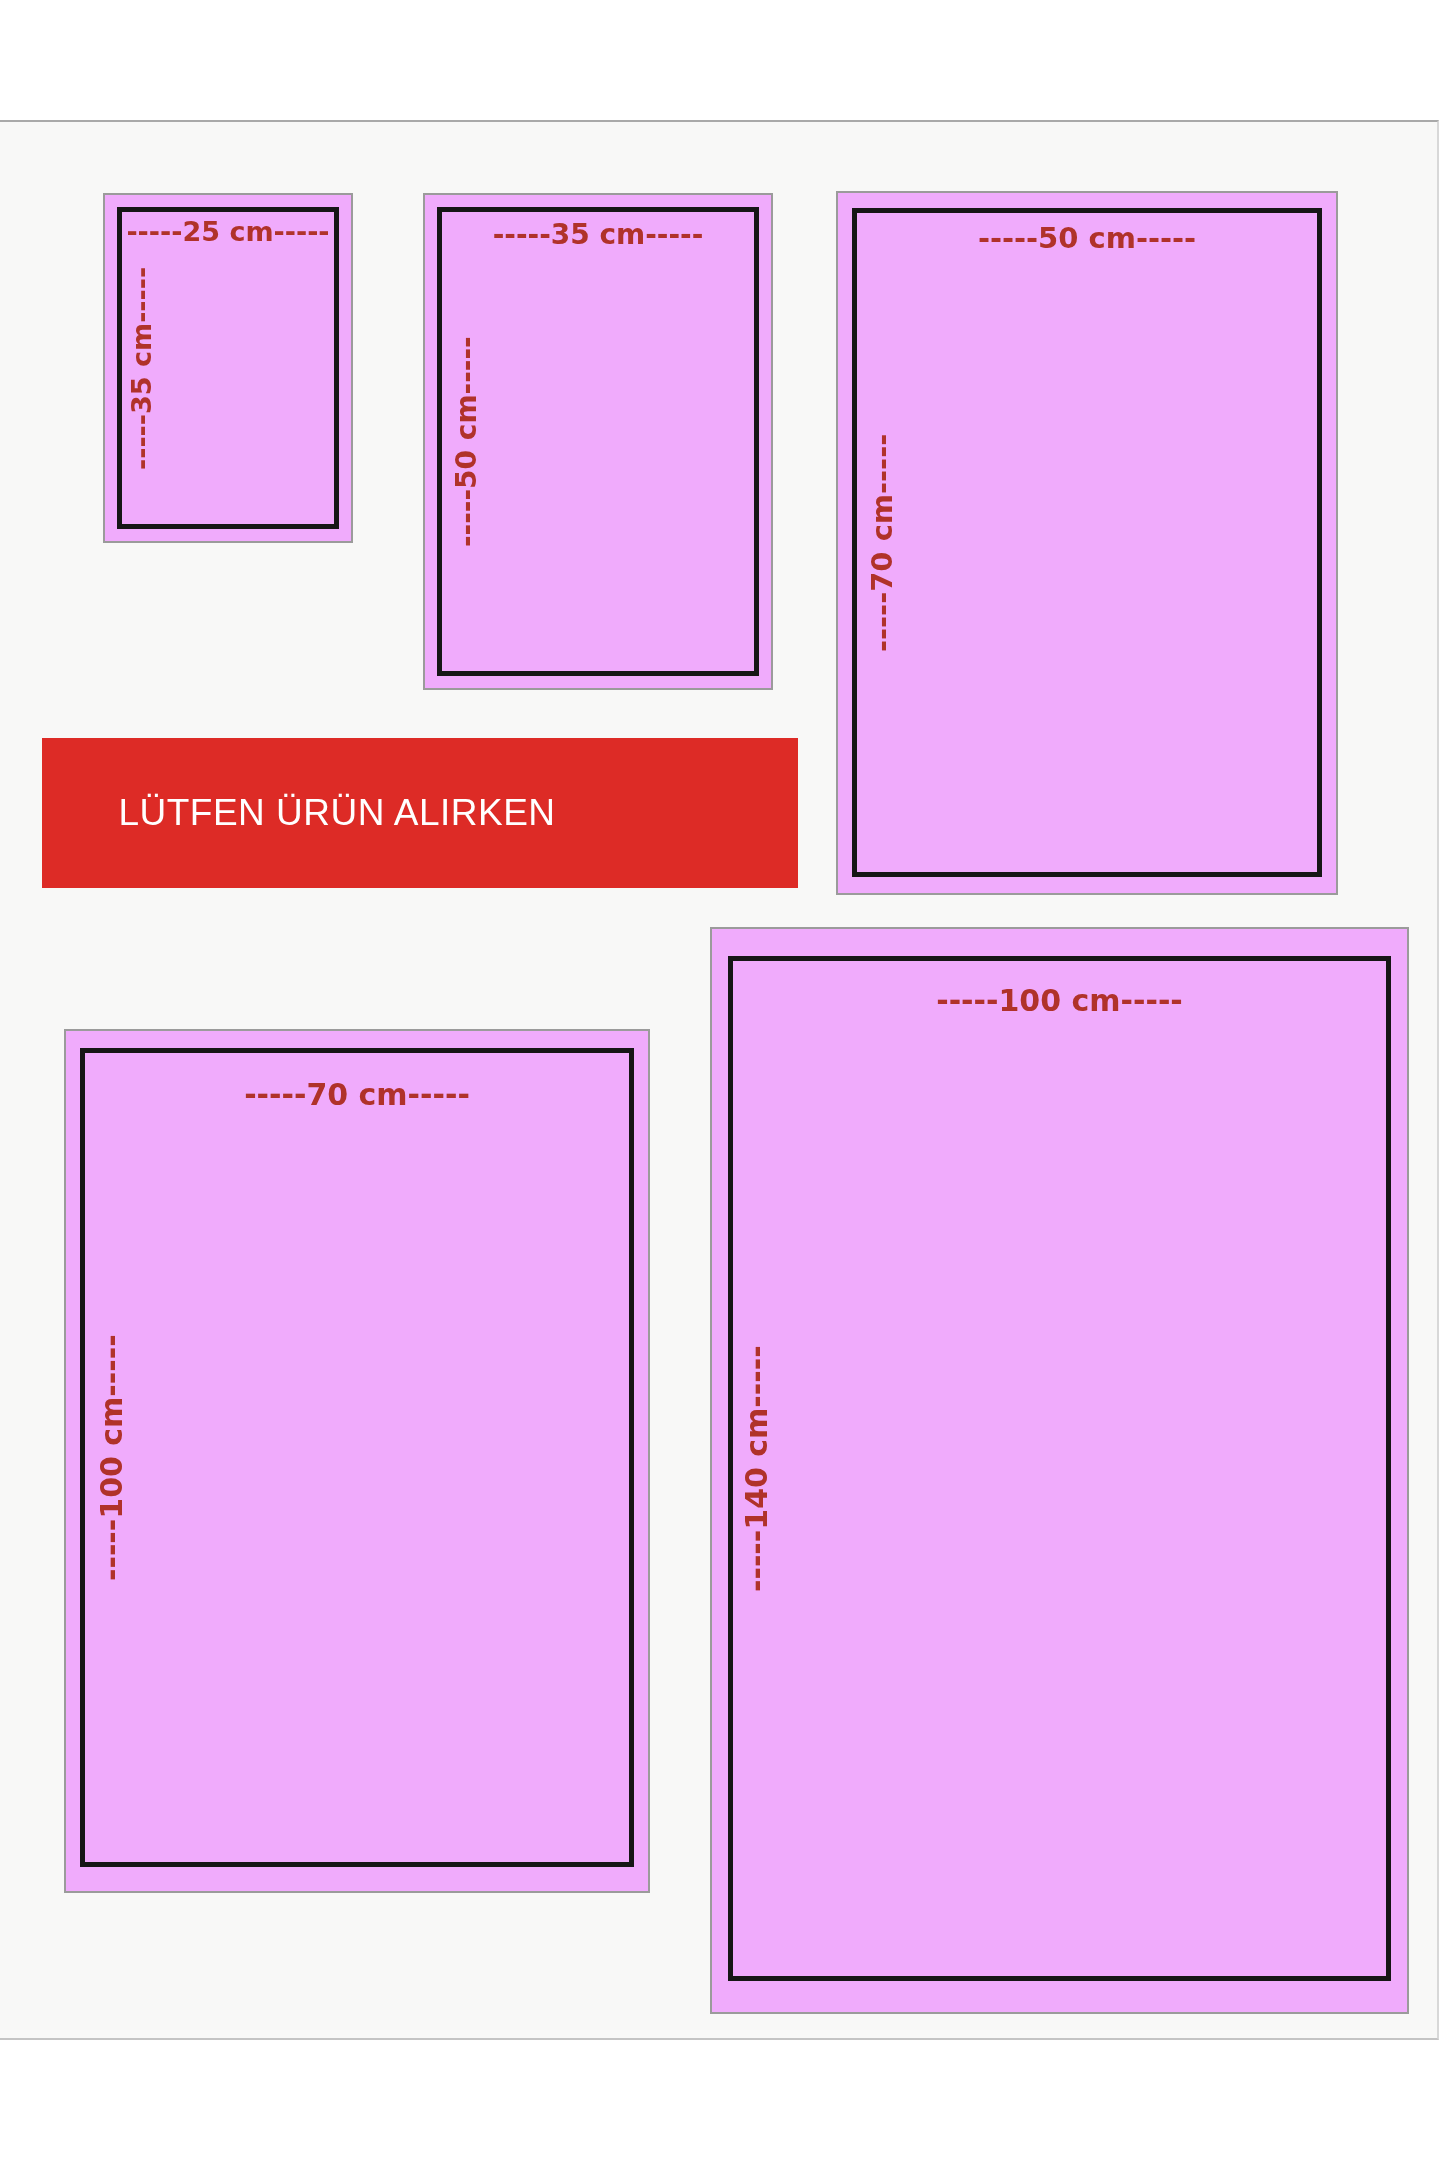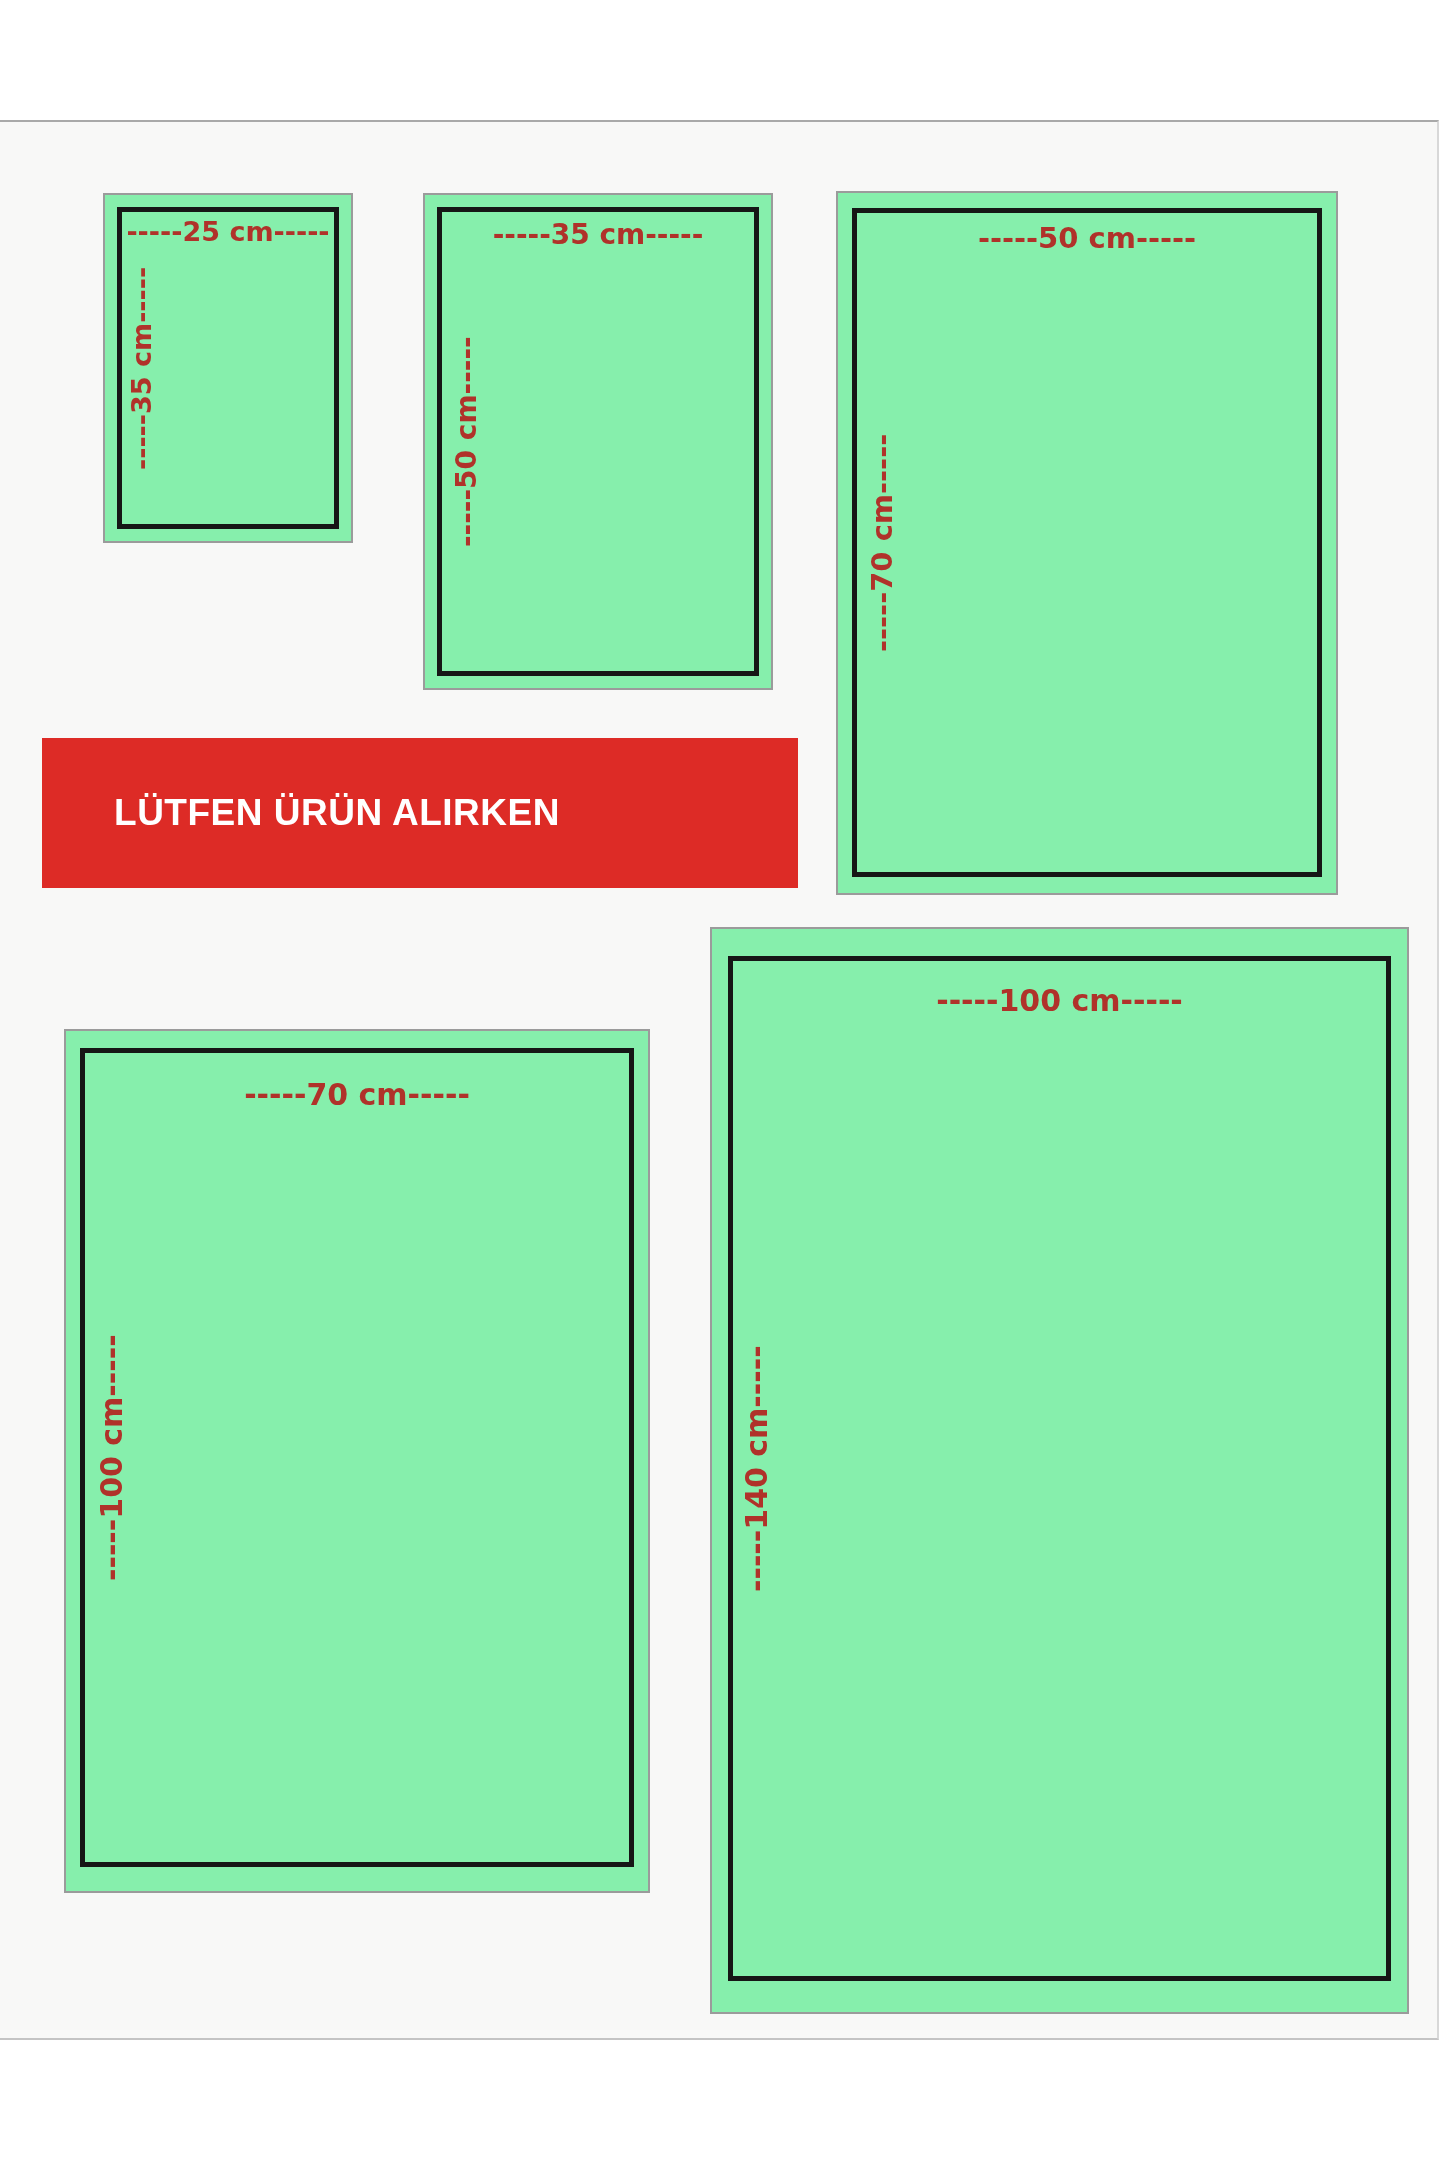--- a/index.html
+++ b/index.html
@@ -21,7 +21,7 @@
   
   .card{
     position:absolute;
-    background:#86efac;
+    background:#f0abfc;
     border:2px solid #9b9b9b;
     box-sizing:border-box;
   }

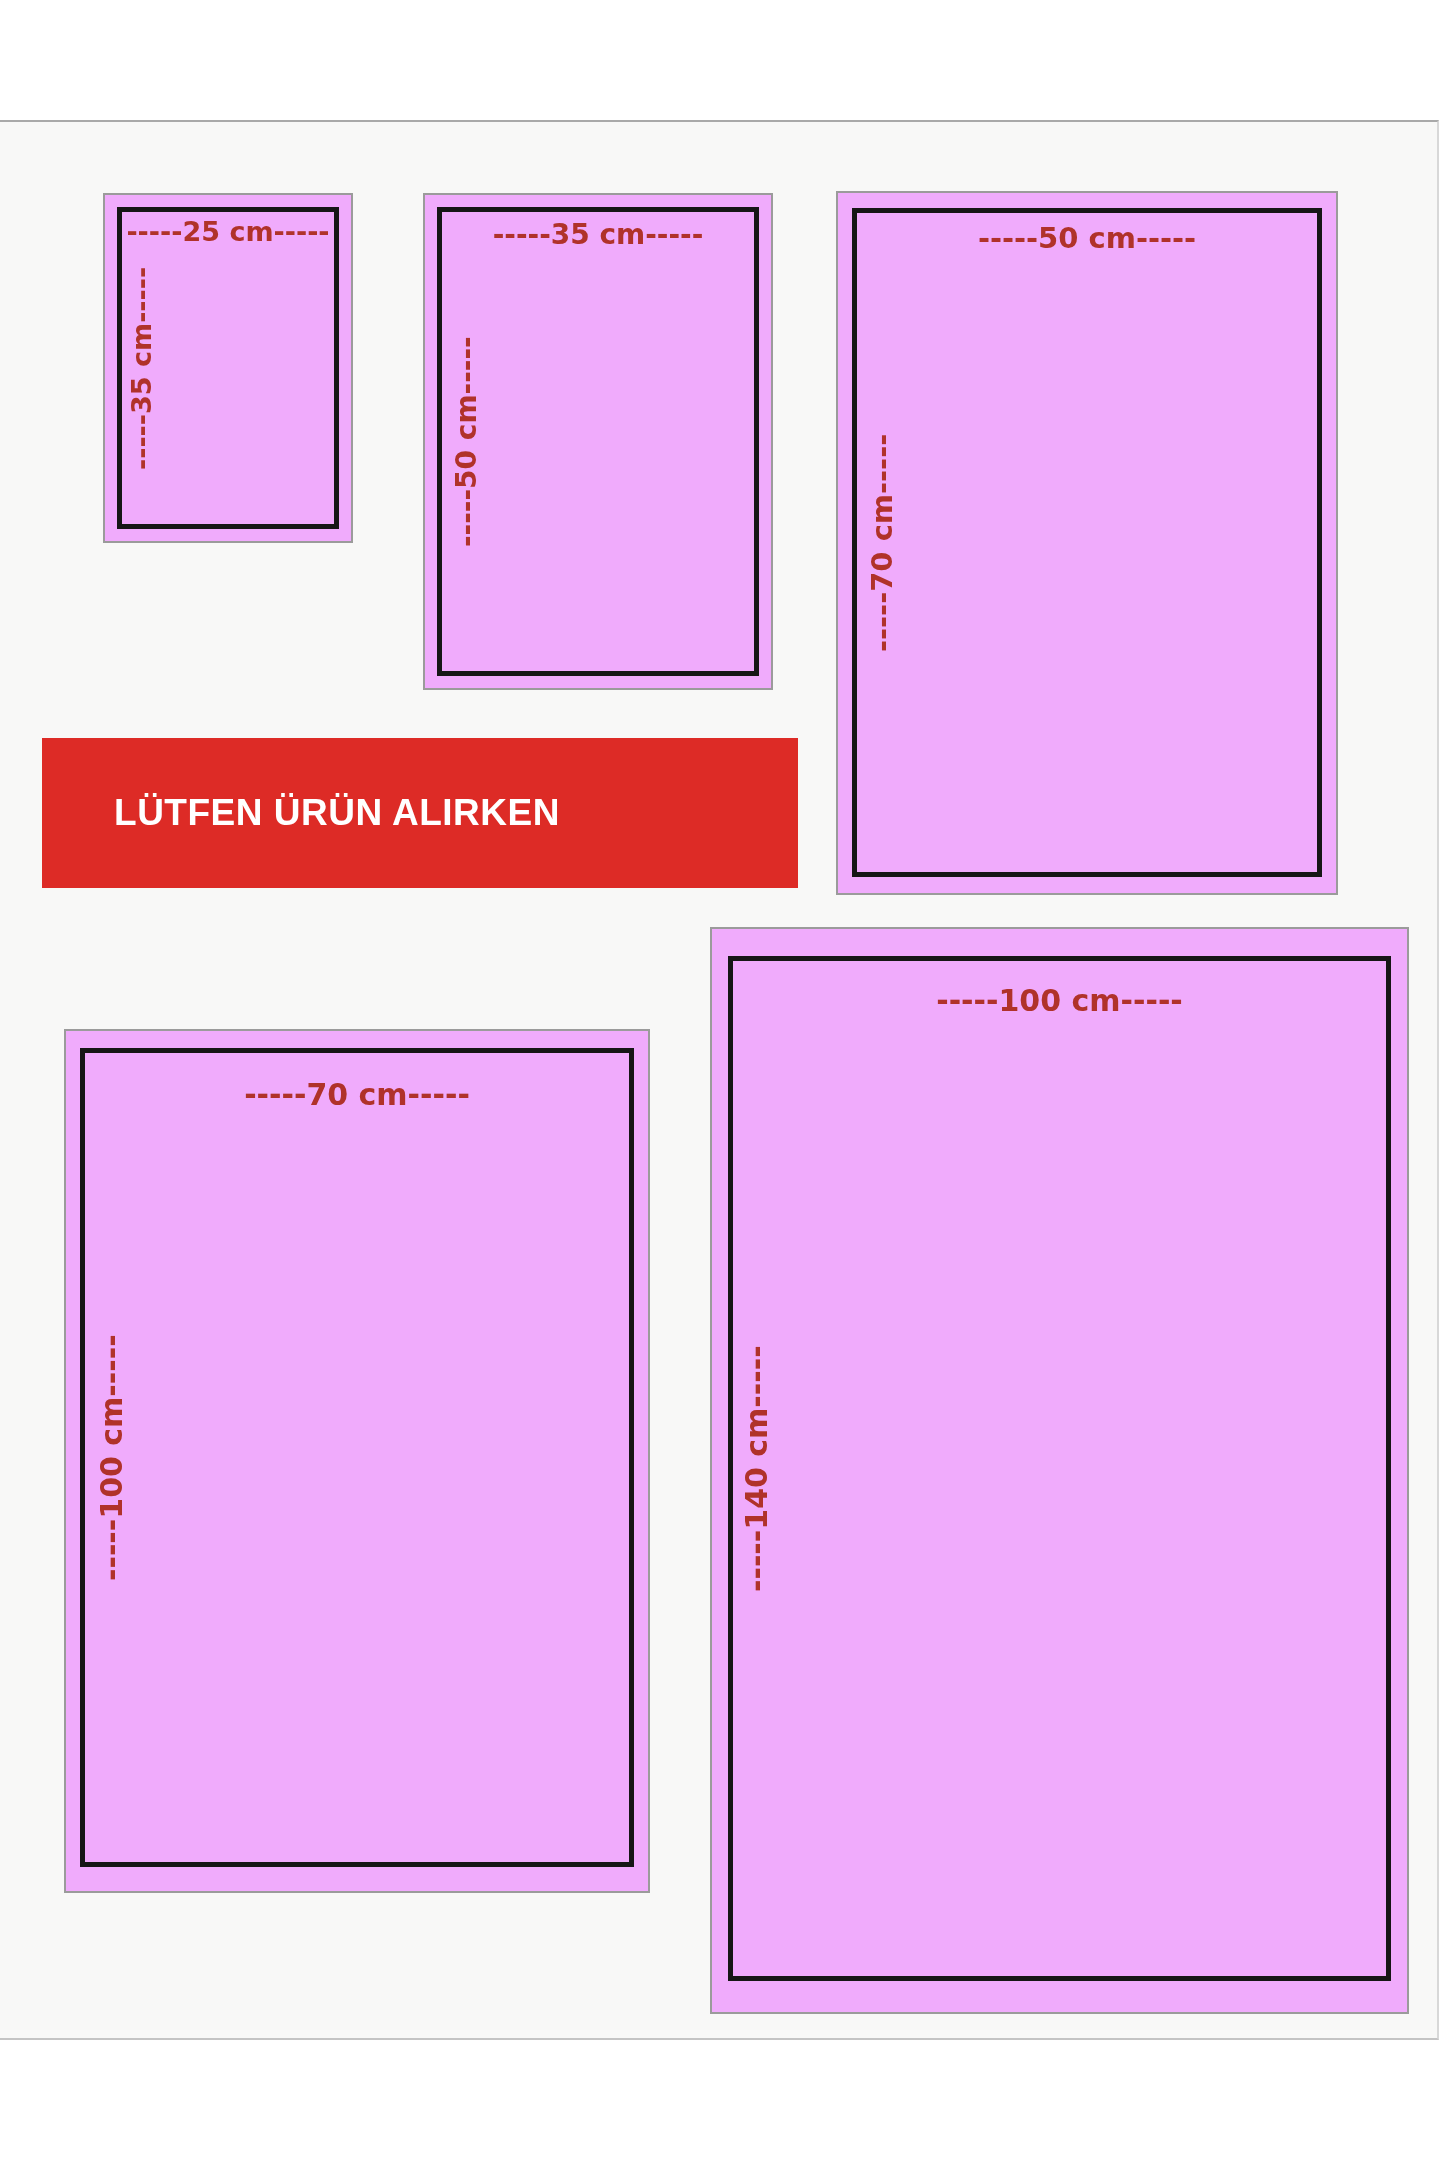--- a/index.html
+++ b/index.html
@@ -82,7 +82,7 @@
     display:flex;flex-direction:column;justify-content:center;align-items:center;
     color:#ffffff;
     font-family:"Liberation Sans","DejaVu Sans",sans-serif;
-    font-weight:bold;
+    font-weight:normal;
     font-size:37px;
     line-height:52px;
     letter-spacing:0.5px;

